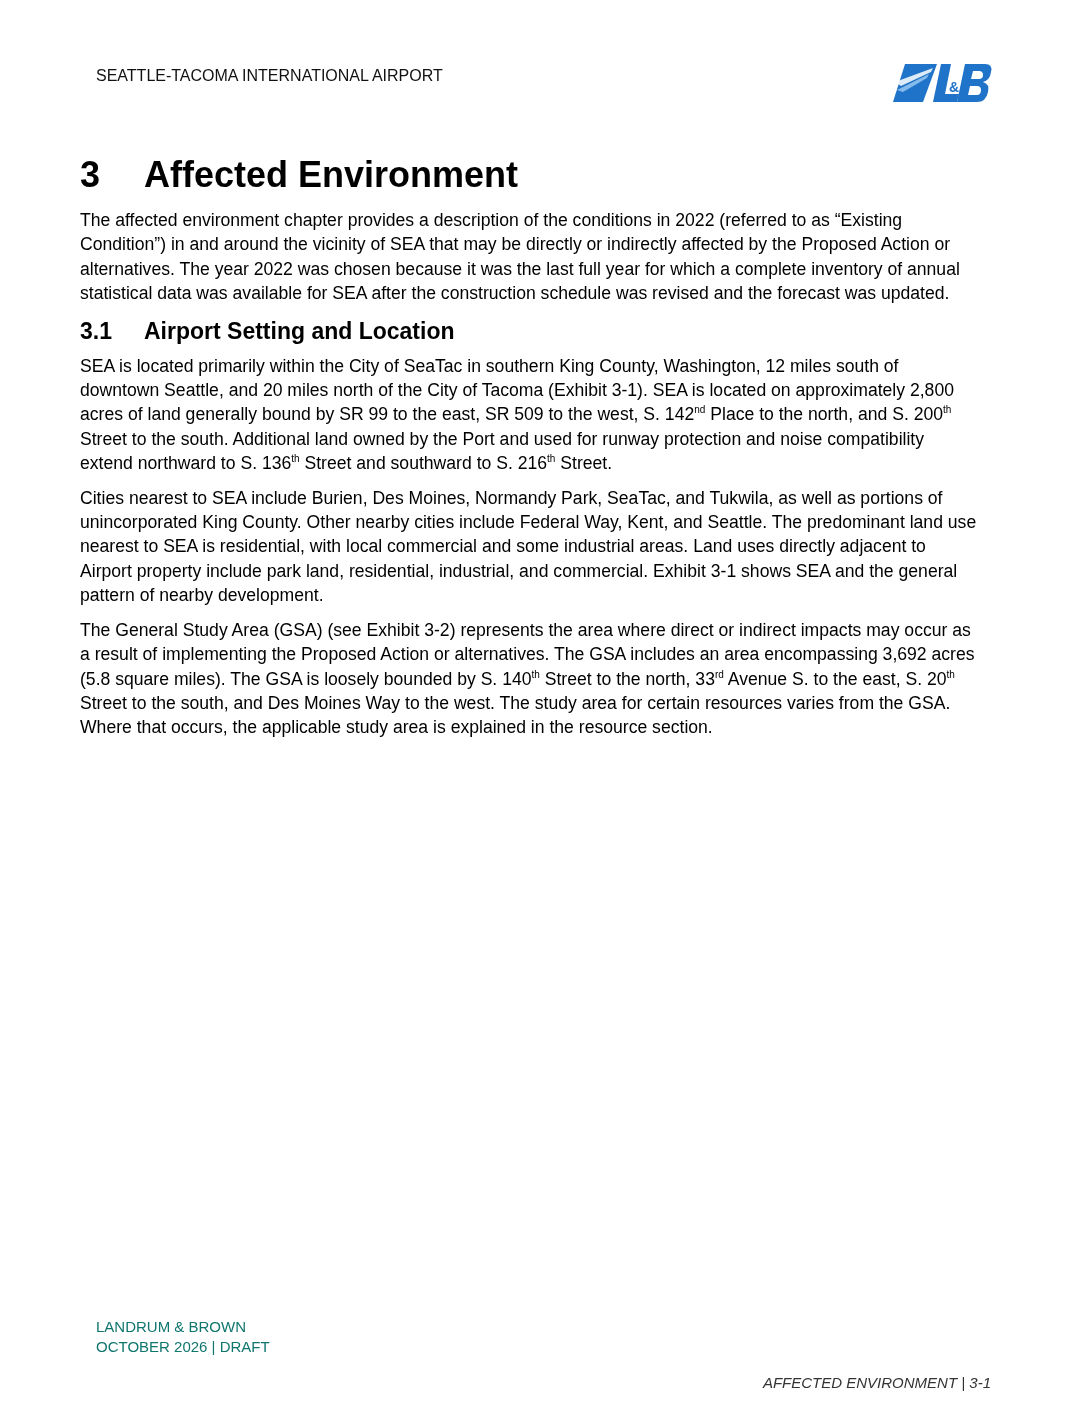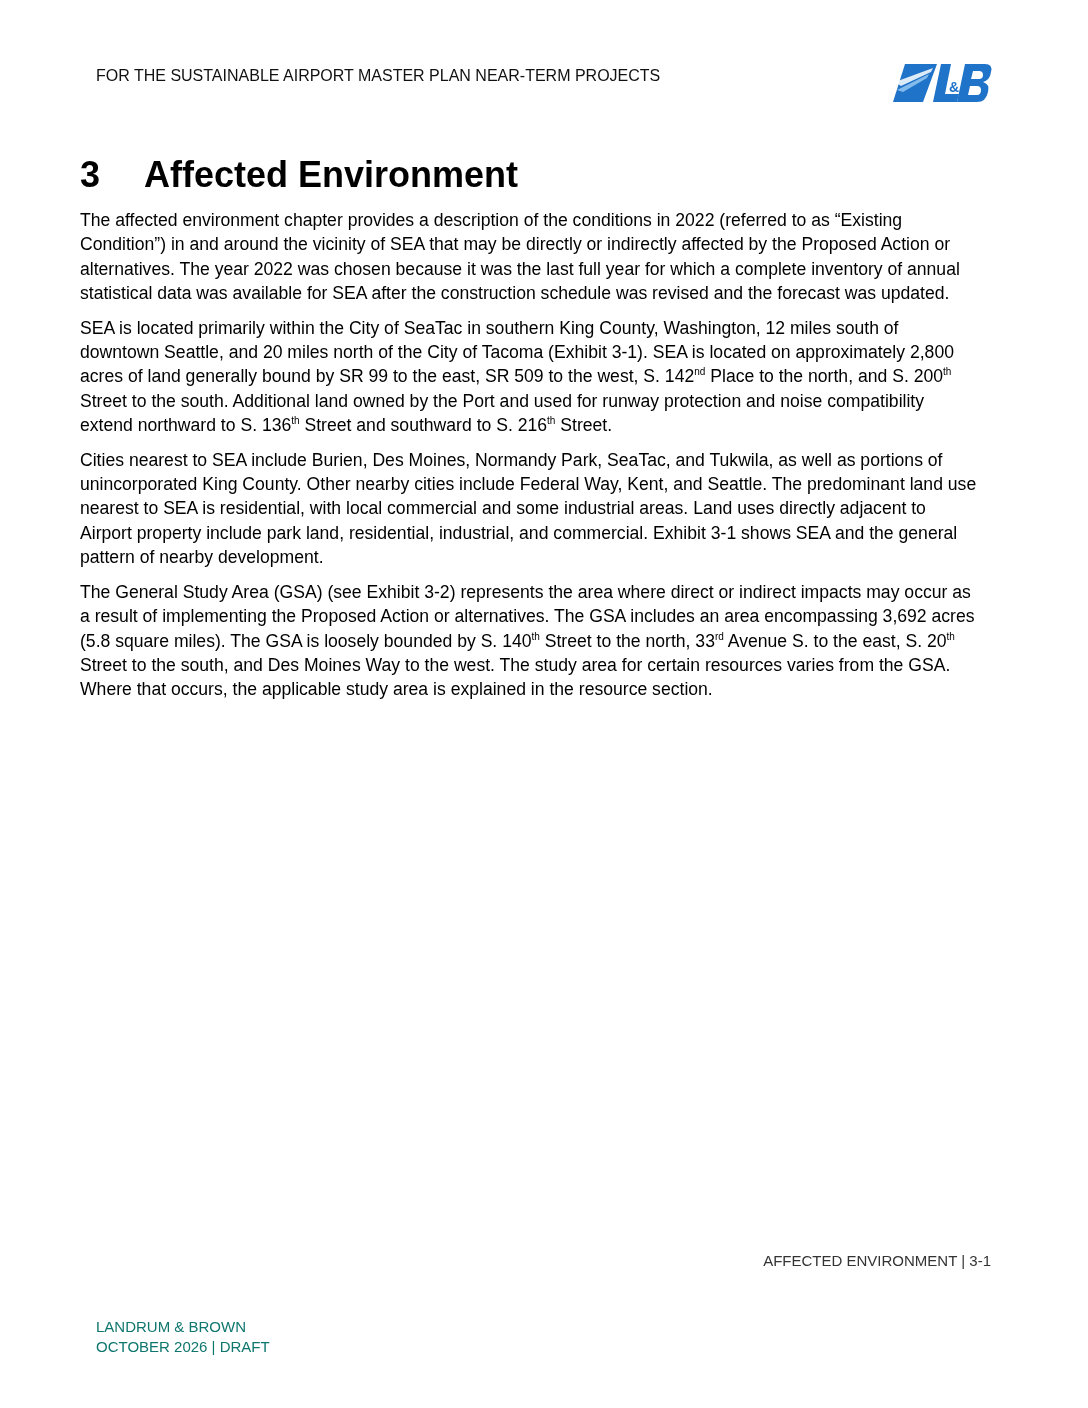--- a/index.html
+++ b/index.html
@@ -21,6 +21,7 @@
 <body>
 
 <div class="header">
+  <div>SEATTLE-TACOMA INTERNATIONAL AIRPORT</div>
   <div>FOR THE SUSTAINABLE AIRPORT MASTER PLAN NEAR-TERM PROJECTS</div>
 </div>
 

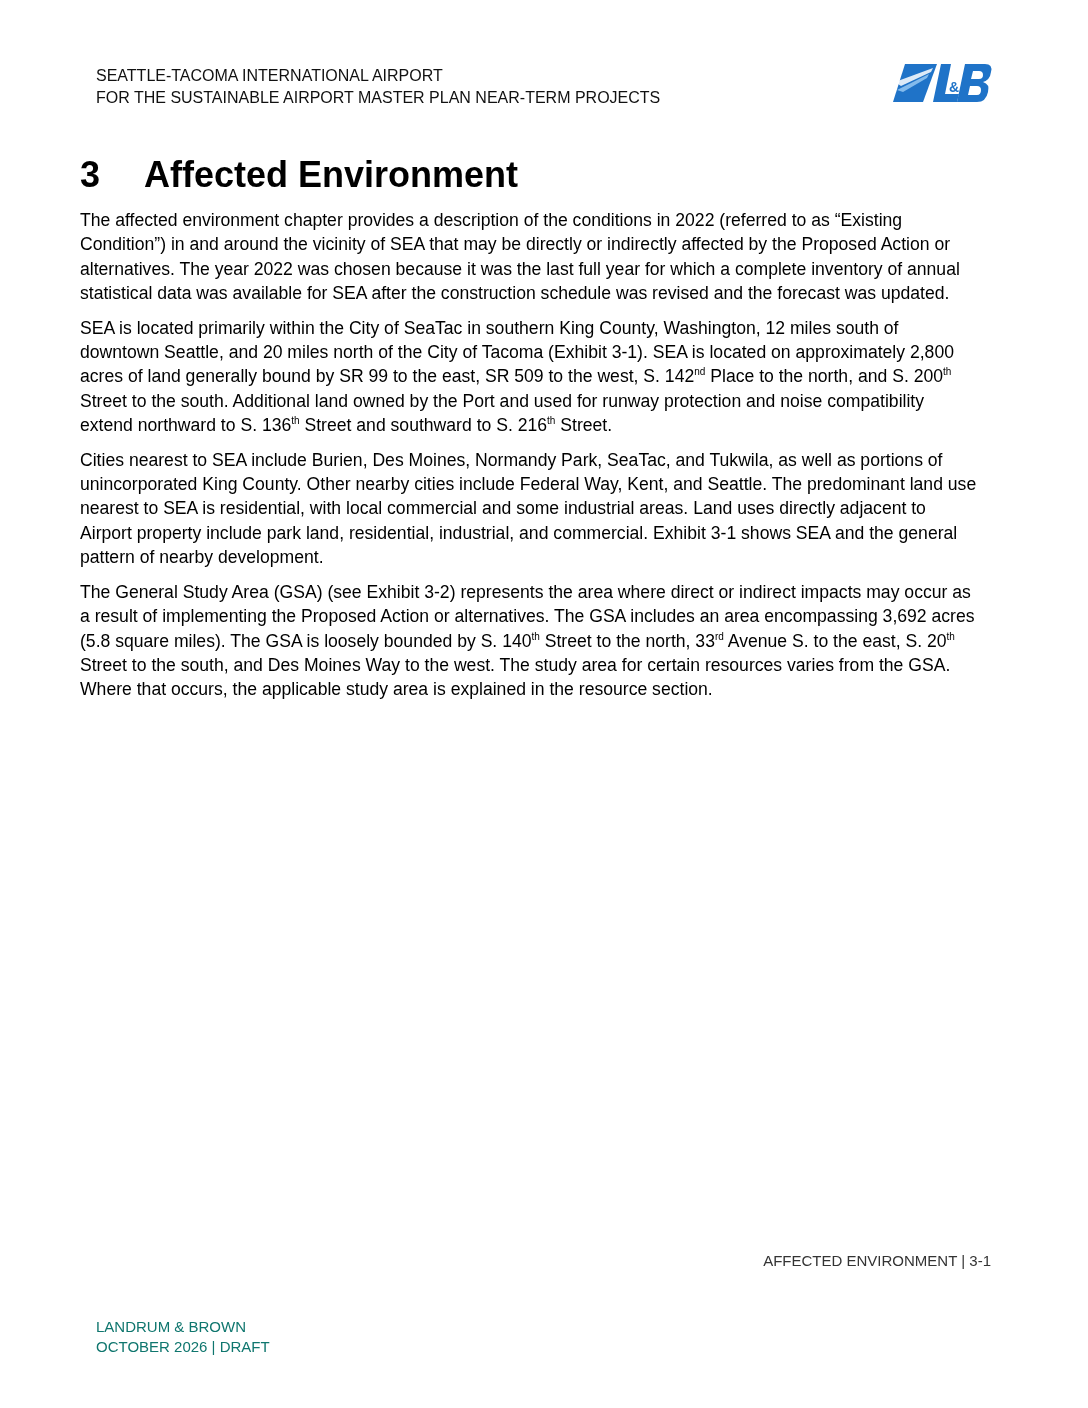--- a/index.html
+++ b/index.html
@@ -22,7 +22,6 @@
 
 <div class="header">
   <div>SEATTLE-TACOMA INTERNATIONAL AIRPORT</div>
-  <div>FOR THE SUSTAINABLE AIRPORT MASTER PLAN NEAR-TERM PROJECTS</div>
 </div>
 
 <div class="logo">

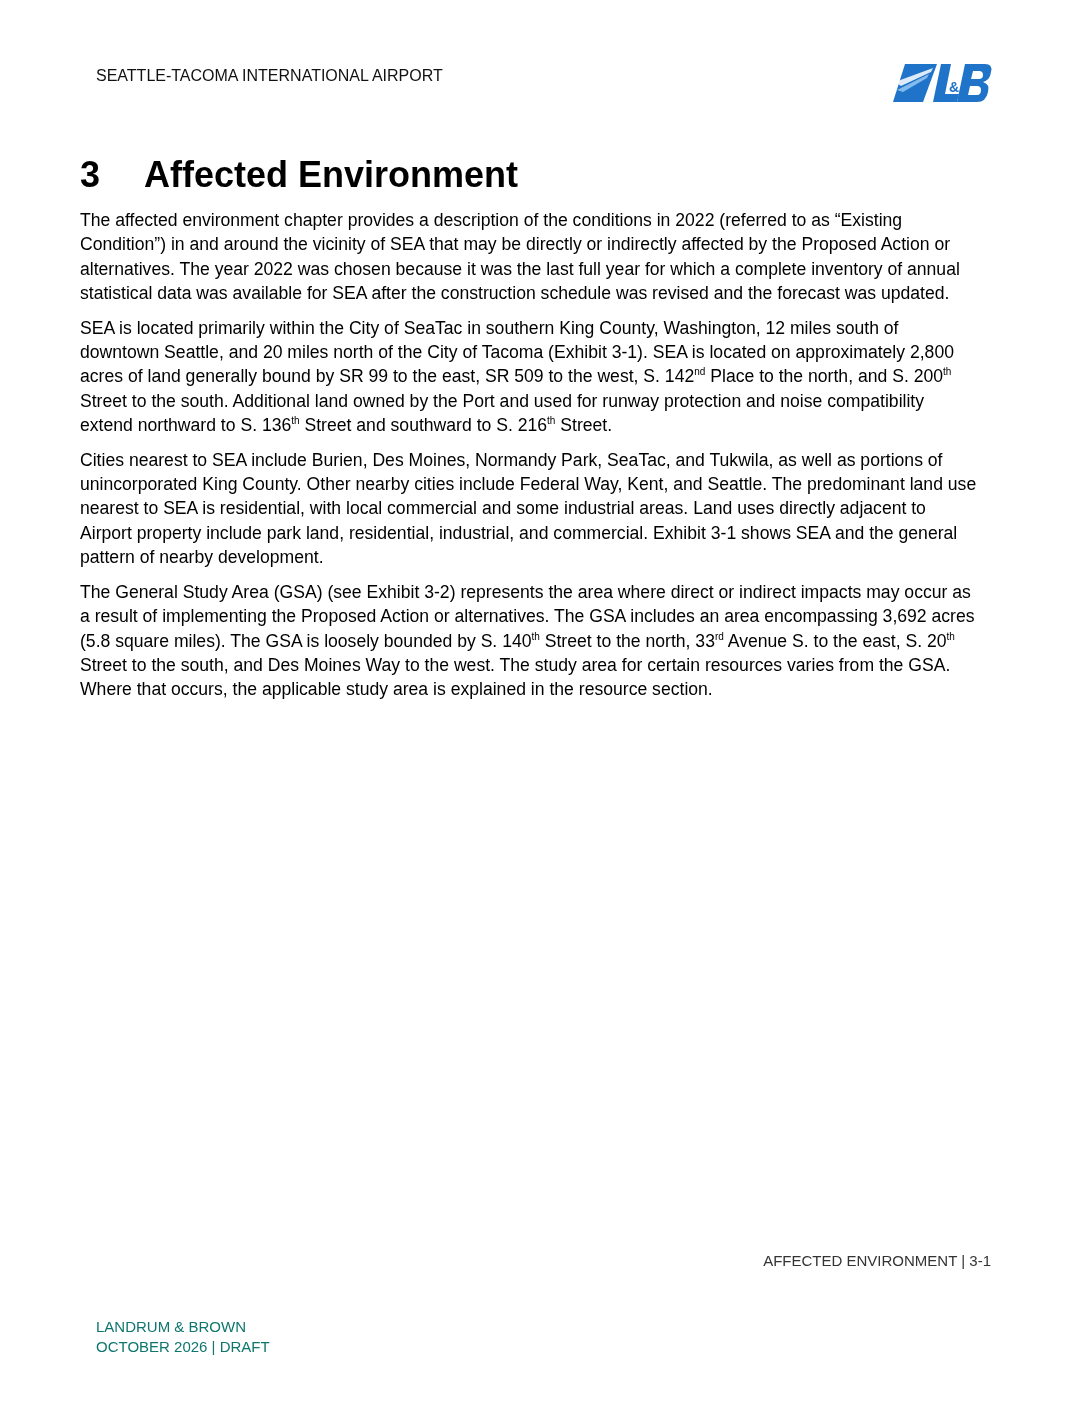--- a/index.html
+++ b/index.html
@@ -41,6 +41,9 @@
   </h1>
   <p>The affected environment chapter provides a description of the conditions in 2022 (referred to as “Existing Condition”) in and around the vicinity of SEA that may be directly or indirectly affected by the Proposed Action or alternatives. The year 2022 was chosen because it was the last full year for which a complete inventory of annual statistical data was available for SEA after the construction schedule was revised and the forecast was updated.</p>
 
+  <h2>
+    <span class="num">3.1</span><span>Airport Setting and Location</span>
+  </h2>
   <p><span>SEA is located primarily within the City of SeaTac in southern King County, Washington, 12 miles south of downtown Seattle, and 20 miles north of the City of Tacoma (</span><b>Exhibit 3-1</b><span>). SEA is located on approximately 2,800 acres of land generally bound by SR 99 to the east, SR 509 to the west, S. 142</span><sup>nd</sup><span> Place to the north, and S. 200</span><sup>th</sup><span> Street to the south. Additional land owned by the Port and used for runway protection and noise compatibility extend northward to S. 136</span><sup>th</sup><span> Street and southward to S. 216</span><sup>th</sup><span> Street.</span></p>
   <p><span>Cities nearest to SEA include Burien, Des Moines, Normandy Park, SeaTac, and Tukwila, as well as portions of unincorporated King County. Other nearby cities include Federal Way, Kent, and Seattle. The predominant land use nearest to SEA is residential, with local commercial and some industrial areas. Land uses directly adjacent to Airport property include park land, residential, industrial, and commercial. </span><b>Exhibit 3-1</b><span> shows SEA and the general pattern of nearby development.</span></p>
 

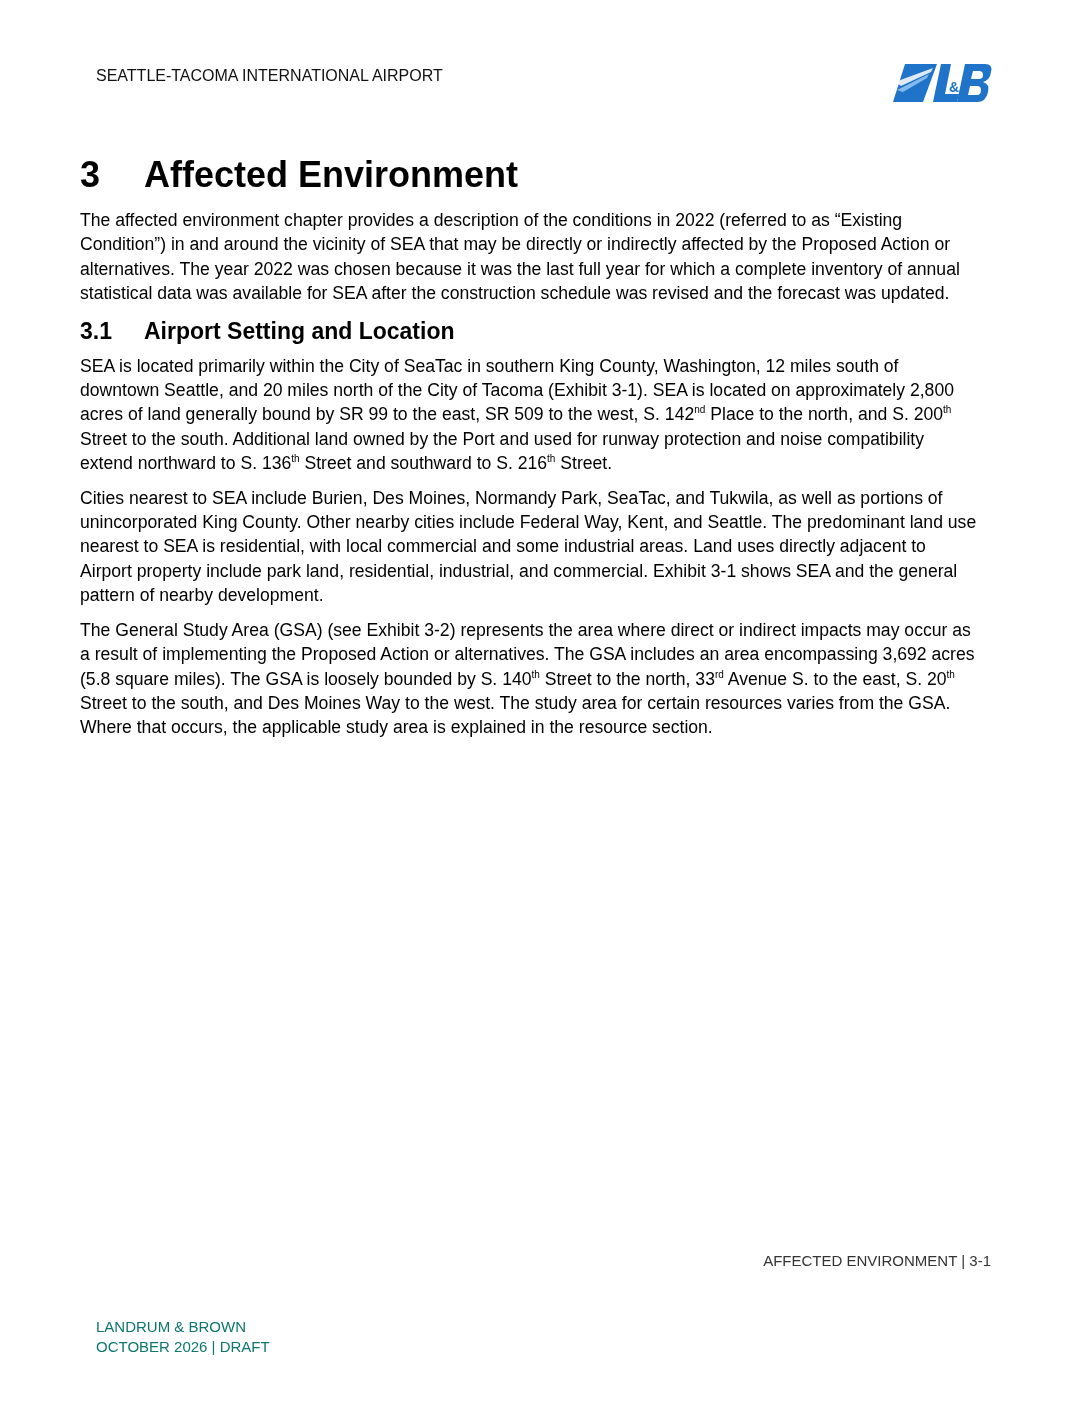--- a/index.html
+++ b/index.html
@@ -15,7 +15,7 @@
   sup { font-size: 10px; line-height: 0; vertical-align: super; }
   b { font-weight: normal; }
   .footer-left { position: absolute; left: 96px; top: 1317px; font-size: 15px; line-height: 20px; color: #0f766e; }
-  .footer-right { position: absolute; right: 97px; top: 1251px; font-size: 15px; line-height: 20px; color: #333; }
+  .footer-right { position: absolute; right: 97px; top: 1373px; font-size: 15px; line-height: 20px; color: #333; font-style: italic; }
 </style>
 </head>
 <body>

